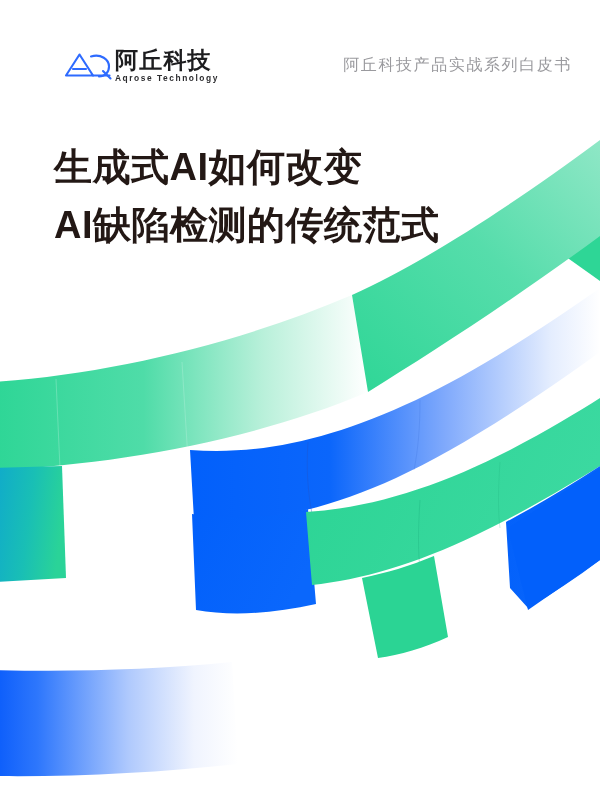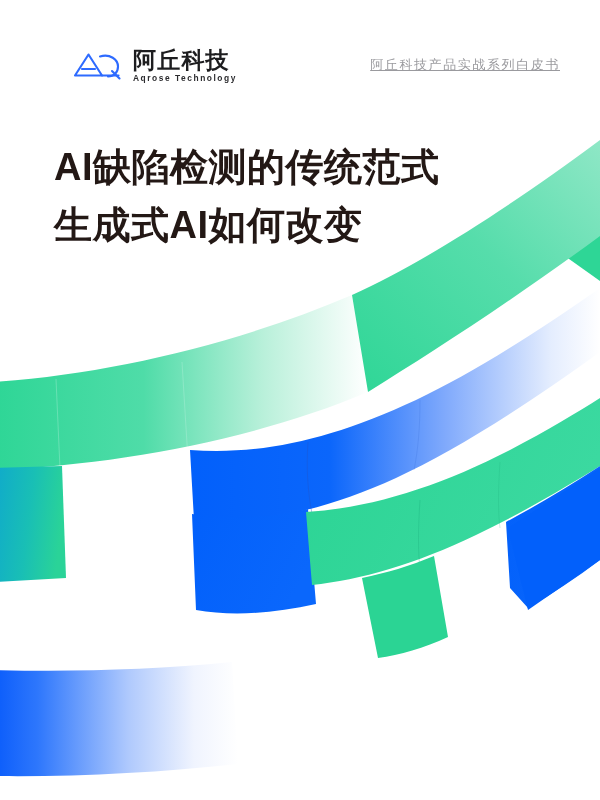--- a/index.html
+++ b/index.html
@@ -41,11 +41,10 @@
   }
   .brand {
     position: absolute;
-    left: 72px;
+    left: 63px;
     top: 0;
     display: flex;
     align-items: center;
-    gap: 9px;
     height: 54px;
   }
   .brand-mark {

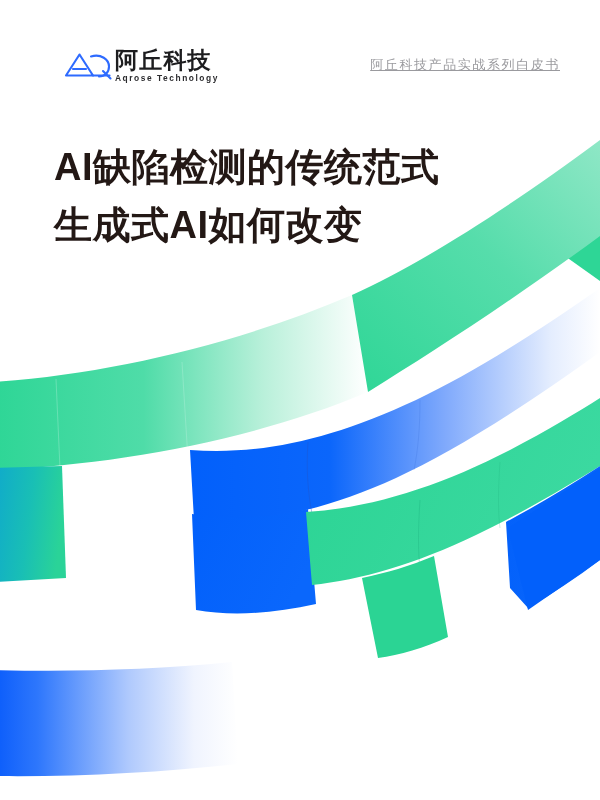--- a/index.html
+++ b/index.html
@@ -78,14 +78,13 @@
   }
   .header-tagline {
     position: absolute;
-    right: 40px;
+    right: 28px;
     top: 50%;
     transform: translateY(-50%);
-    font-size: 13px;
+    font-size: 16px;
     color: #9a9a9e;
     letter-spacing: 1.6px;
     white-space: nowrap;
-    text-decoration: underline;
   }
 
   

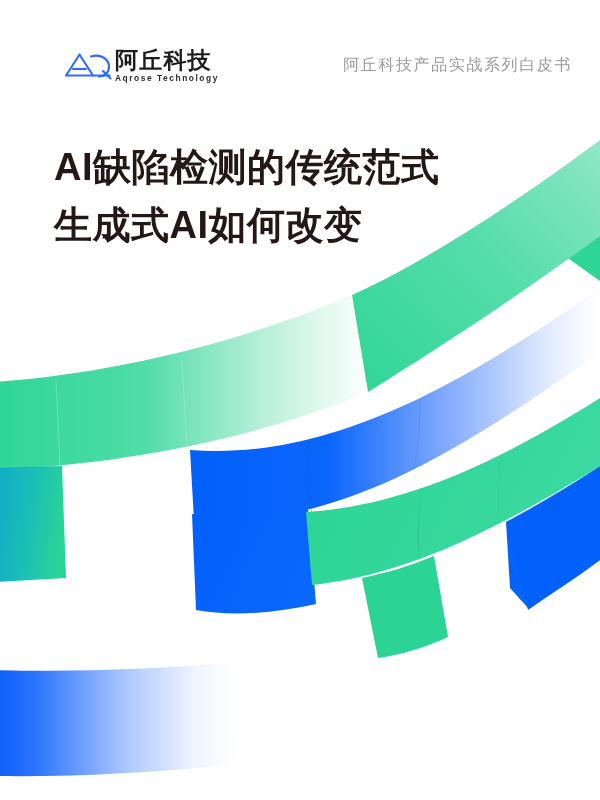--- a/index.html
+++ b/index.html
@@ -276,8 +276,8 @@
   </div>
 
   <div class="title-block">
+    <div class="title-line">生成式AI如何改变</div>
     <div class="title-line">AI缺陷检测的传统范式</div>
-    <div class="title-line">生成式AI如何改变</div>
   </div>
 
 </div>

